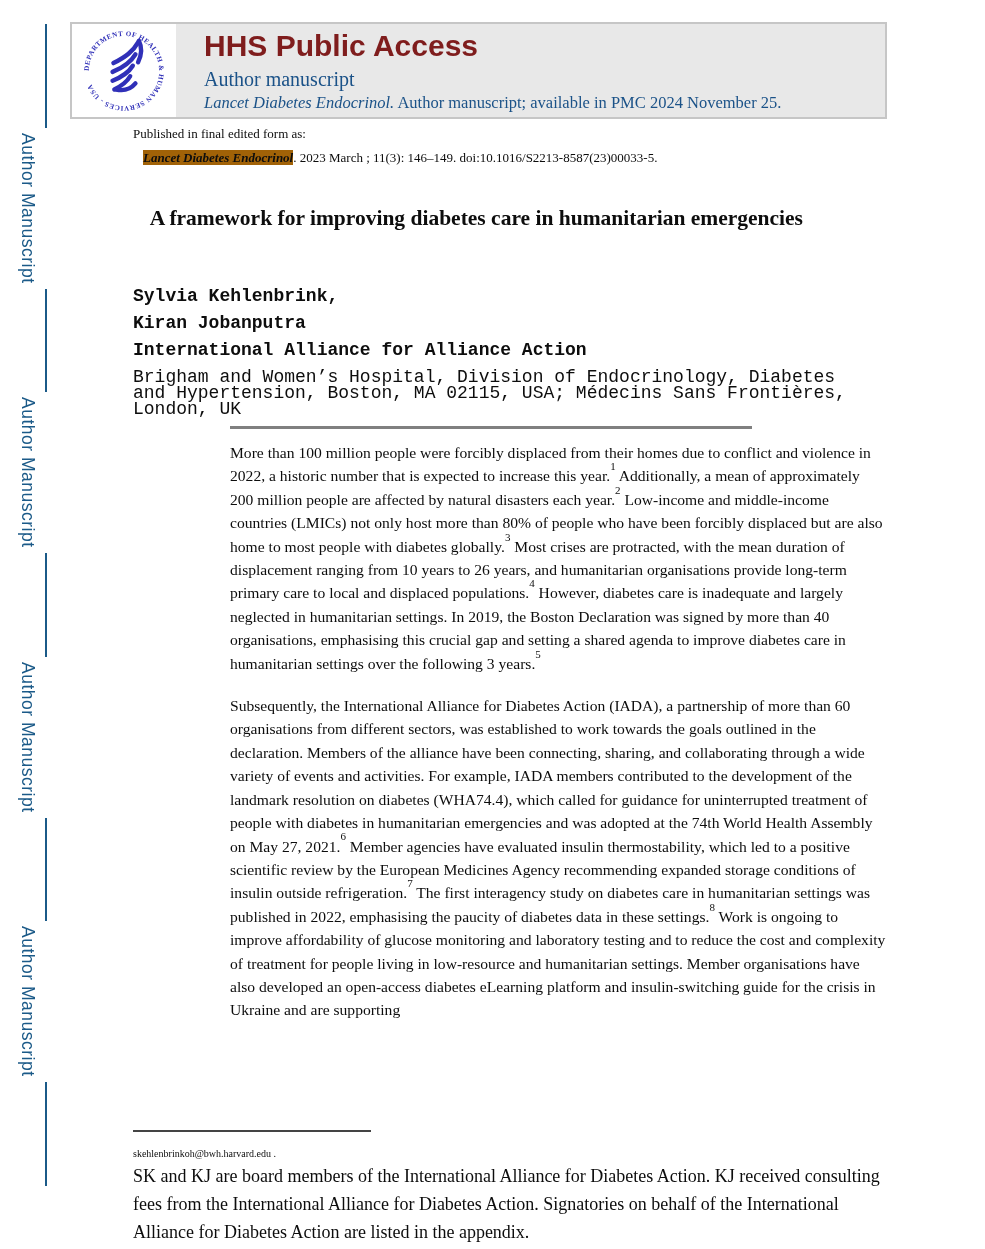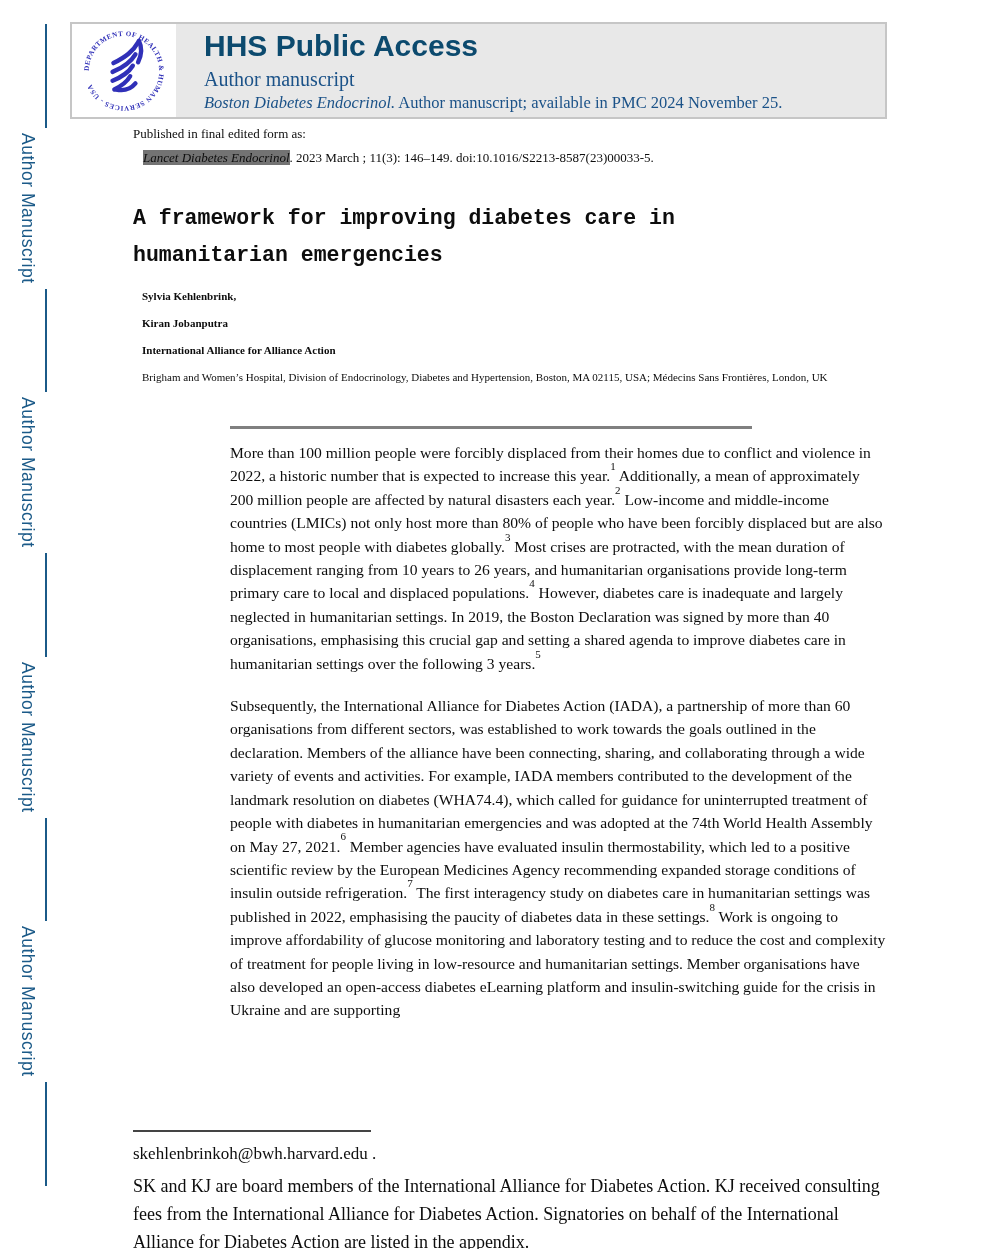--- a/index.html
+++ b/index.html
@@ -32,7 +32,7 @@
   .header-text{padding:4px 0 0 28px;}
   .hhs-title{
     font-family:"Liberation Sans",sans-serif;font-weight:bold;
-    font-size:30px;color:#0c4a6e;line-height:36px;
+    font-size:30px;color:#7f1d1d;line-height:36px;
   }
   .hhs-sub{font-size:20px;color:#1b5288;line-height:26px;margin-top:2px;}
   .hhs-journal{font-size:16.5px;color:#1b5288;line-height:22px;}

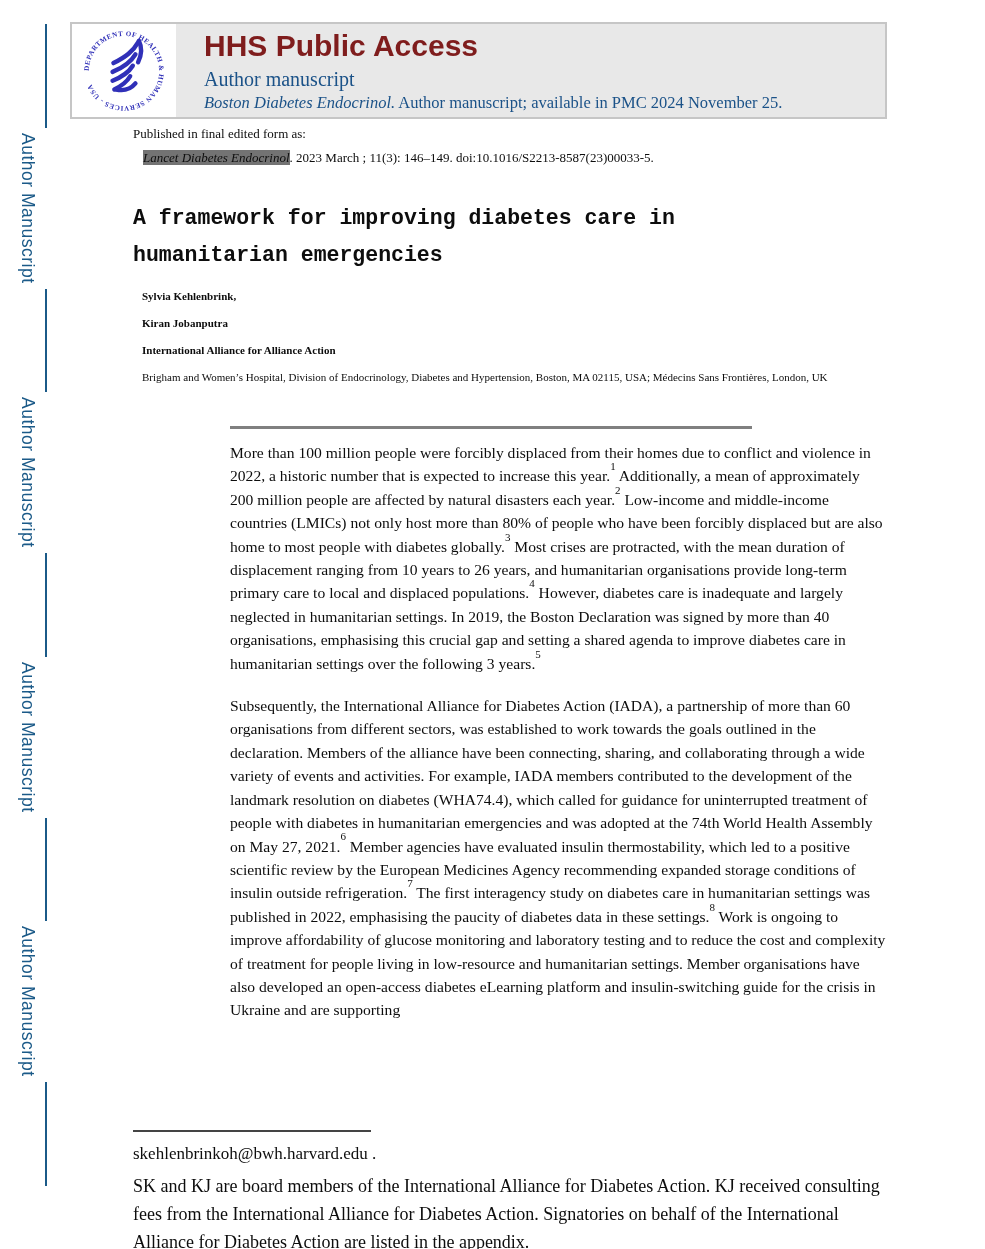--- a/index.html
+++ b/index.html
@@ -113,7 +113,7 @@
     <div class="header-text">
       <div class="hhs-title">HHS Public Access</div>
       <div class="hhs-sub">Author manuscript</div>
-      <div class="hhs-journal"><span class="italic">Boston Diabetes Endocrinol.</span><span> Author manuscript; available in PMC 2024 November 25.</span></div>
+      <div class="hhs-journal"><span class="italic">Lancet Diabetes Endocrinol.</span><span> Author manuscript; available in PMC 2024 November 25.</span></div>
     </div>
   </header>
 

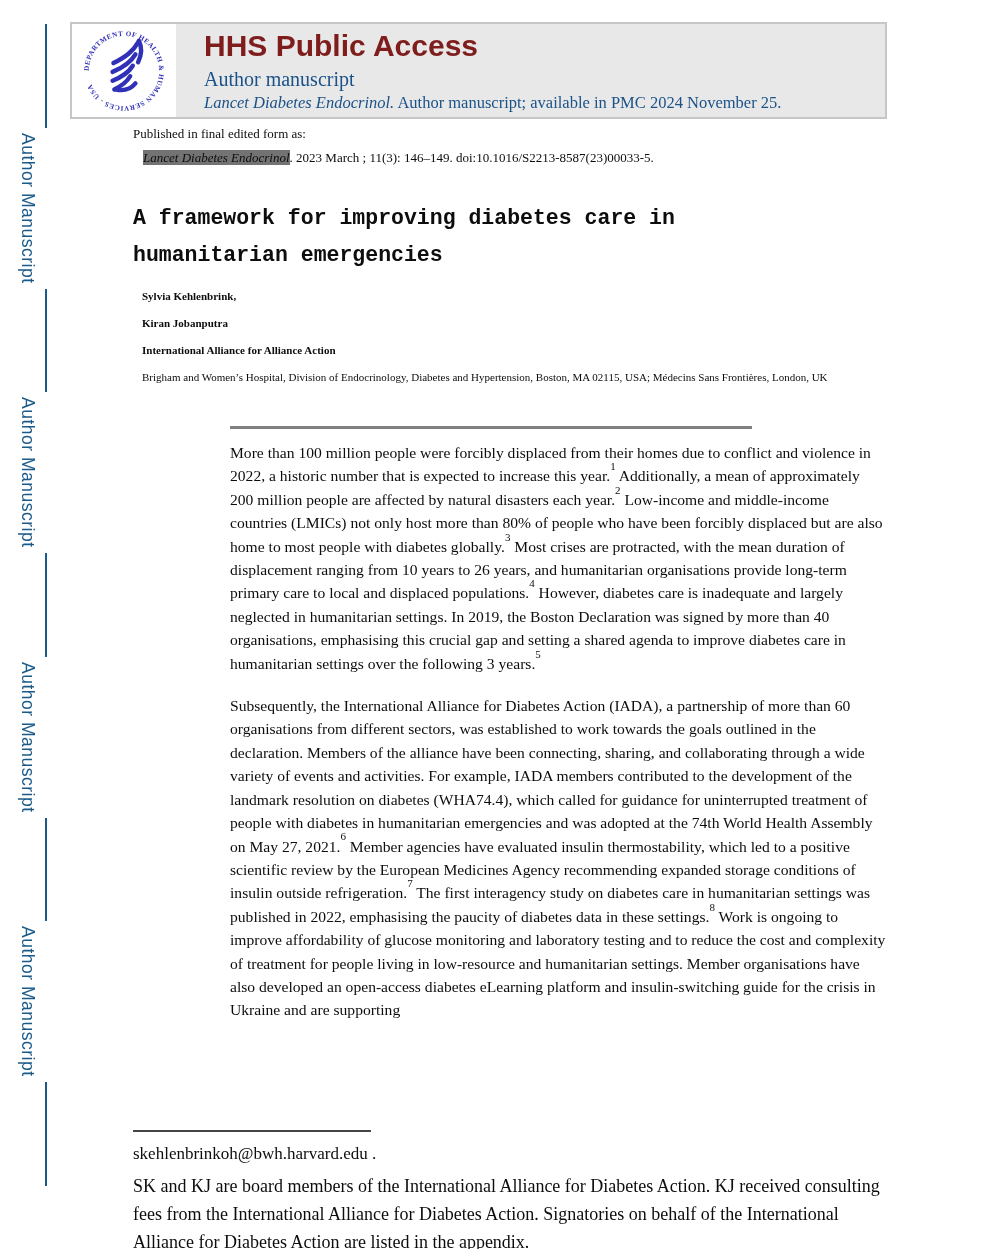--- a/index.html
+++ b/index.html
@@ -40,7 +40,7 @@
   
   .citation{position:absolute;left:133px;top:122px;font-size:13px;line-height:24px;color:#0d0d0d;}
   .cite-line{padding-left:10px;}
-  .highlight{background:#737373;}
+  .highlight{background:#a16207;font-weight:bold;}
   .italic{font-style:italic;}
 
   

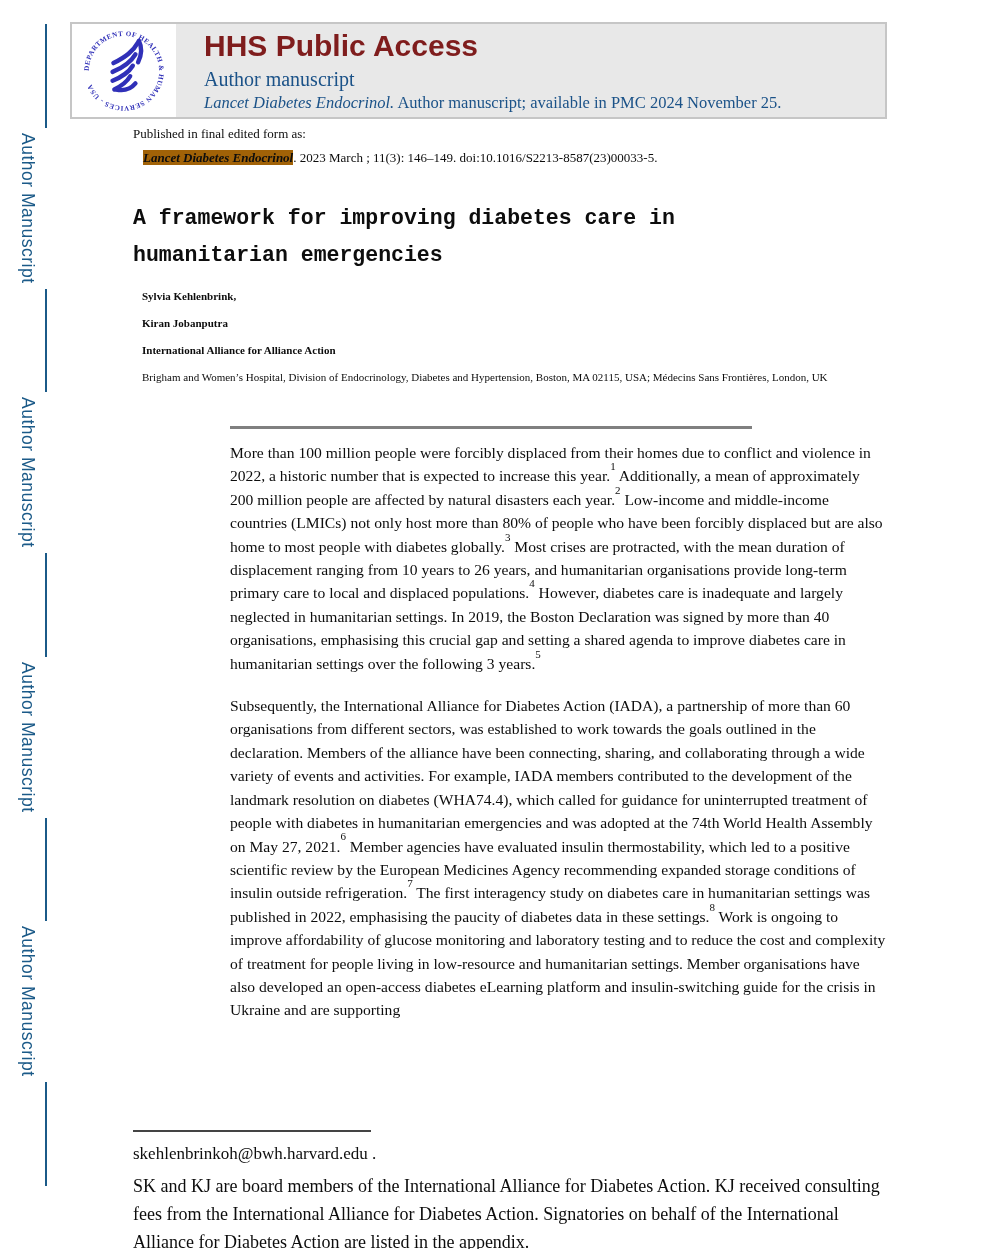--- a/index.html
+++ b/index.html
@@ -46,8 +46,8 @@
   
   .title{
     position:absolute;left:133px;top:200px;width:670px;margin:0;
-    font-family:Liberation Mono, monospace;font-weight:bold;
-    font-size:21.5px;line-height:37px;color:#0d0d0d;
+    font-family:Liberation Serif, serif;font-weight:bold;
+    font-size:21.5px;line-height:37px;color:#0d0d0d;text-align:right;
   }
   .authors{position:absolute;left:133px;top:288px;width:740px;
     font-family:Liberation Serif, serif;font-size:11px;color:#0d0d0d;margin-left:9px;}

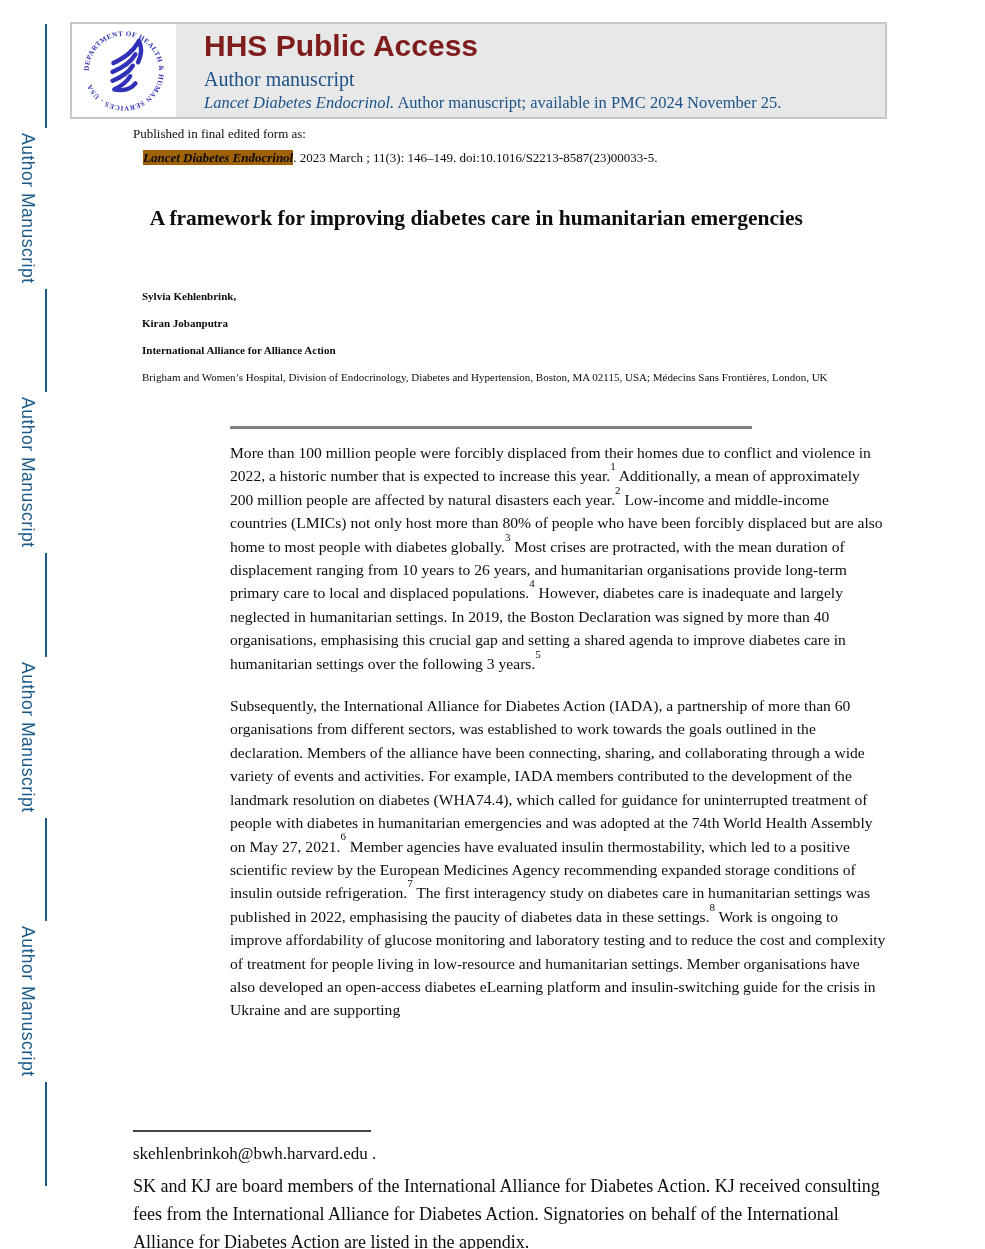--- a/index.html
+++ b/index.html
@@ -50,7 +50,7 @@
     font-size:21.5px;line-height:37px;color:#0d0d0d;text-align:right;
   }
   .authors{position:absolute;left:133px;top:288px;width:740px;
-    font-family:Liberation Serif, serif;font-size:11px;color:#0d0d0d;margin-left:9px;}
+    font-family:Liberation Mono, monospace;font-size:18px;color:#0d0d0d;}
   .authors p{margin:0 0 11px 0;line-height:16px;}
   .authors p.bold{font-weight:bold;}
   .affil{line-height:26px;margin:0;}

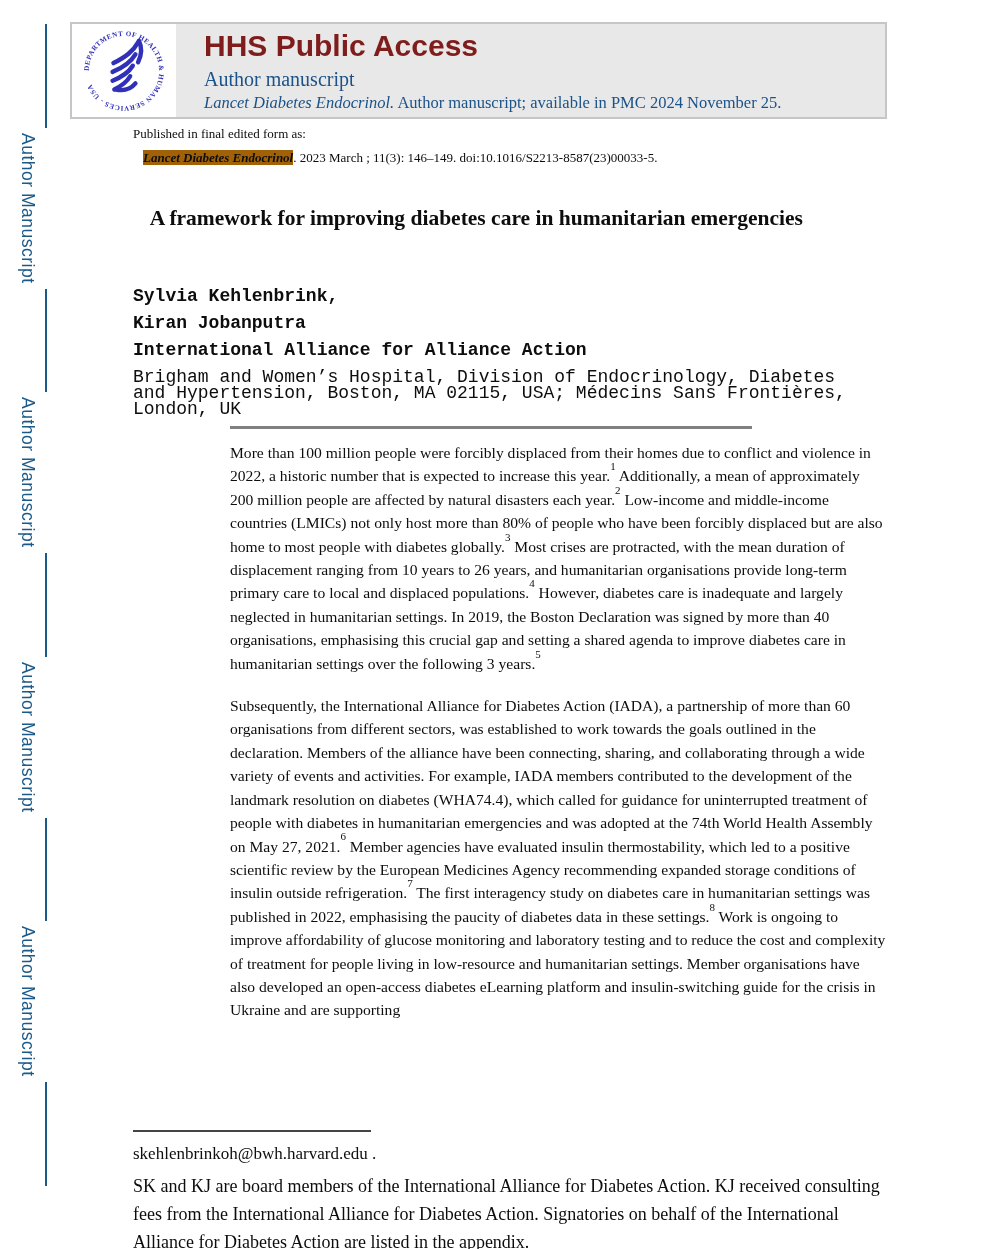--- a/index.html
+++ b/index.html
@@ -71,7 +71,7 @@
   
   .footnotes{position:absolute;left:133px;top:1130px;width:748px;color:#0d0d0d;}
   .foot-rule{width:238px;height:2px;background:#444;border:none;margin:0 0 14px 0;}
-  .email{font-size:17px;line-height:16px;margin-bottom:10px;}
+  .email{font-size:10px;line-height:16px;}
   .disclosure{font-size:18px;line-height:28px;}
 </style>
 </head>

